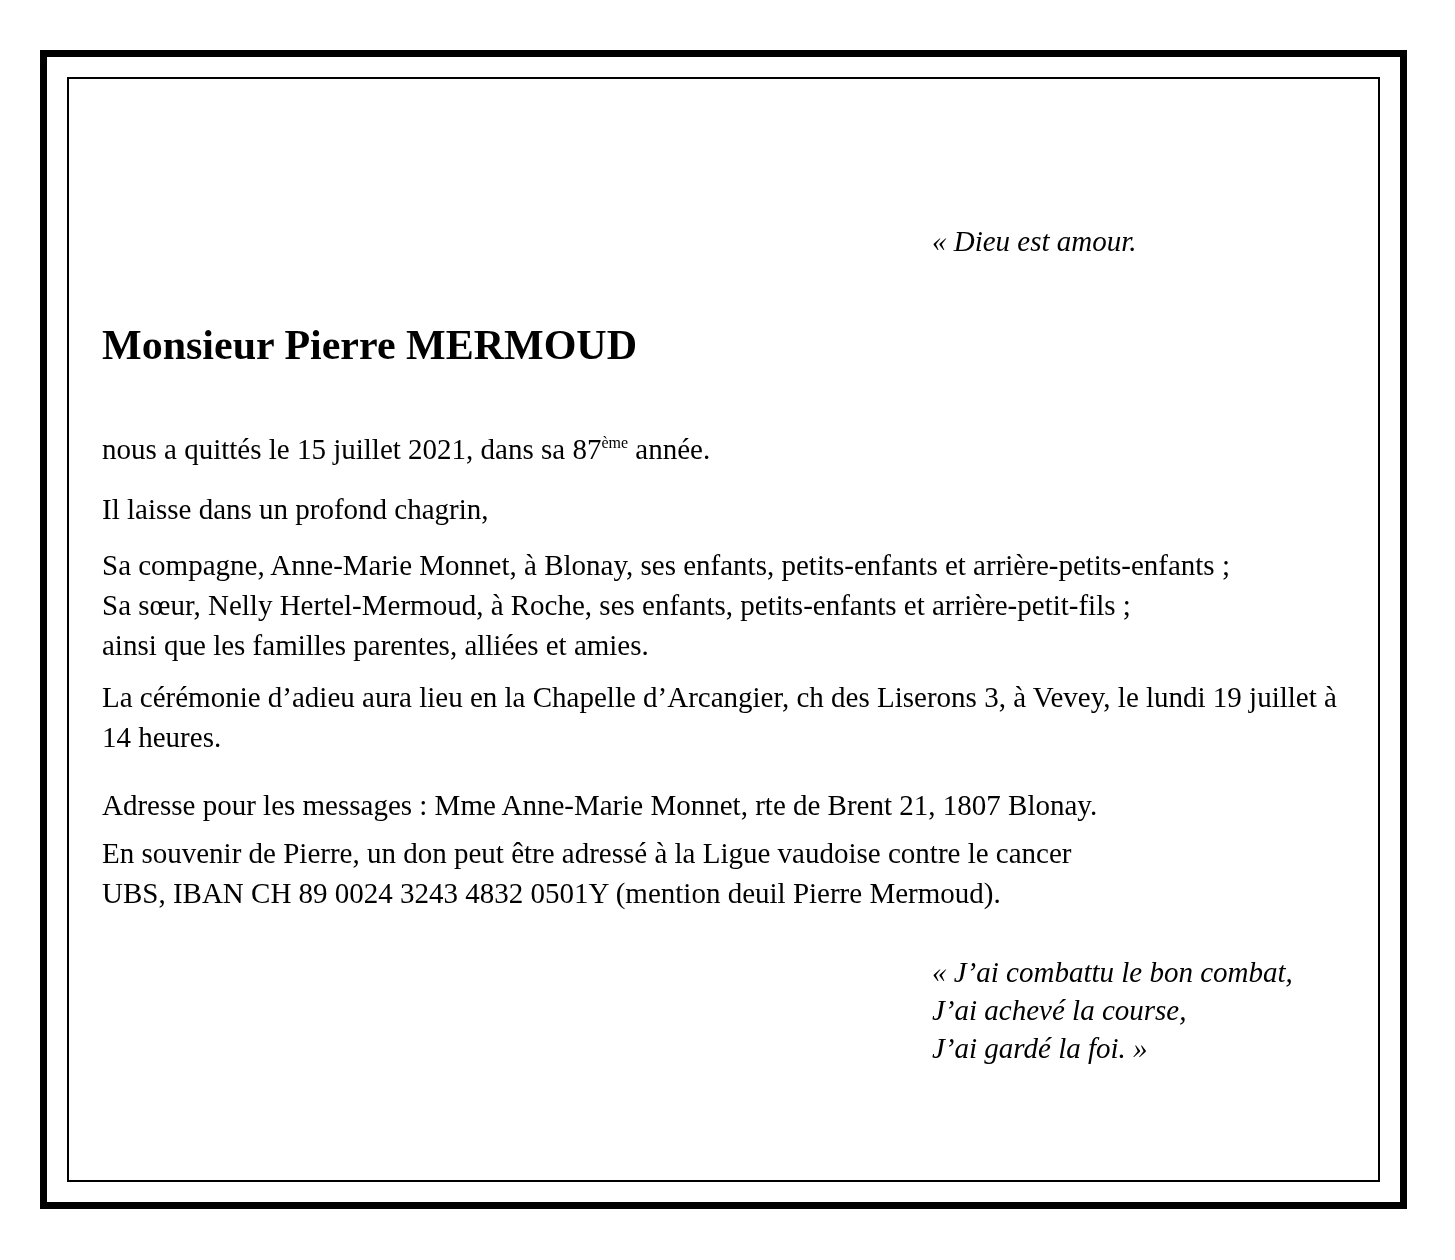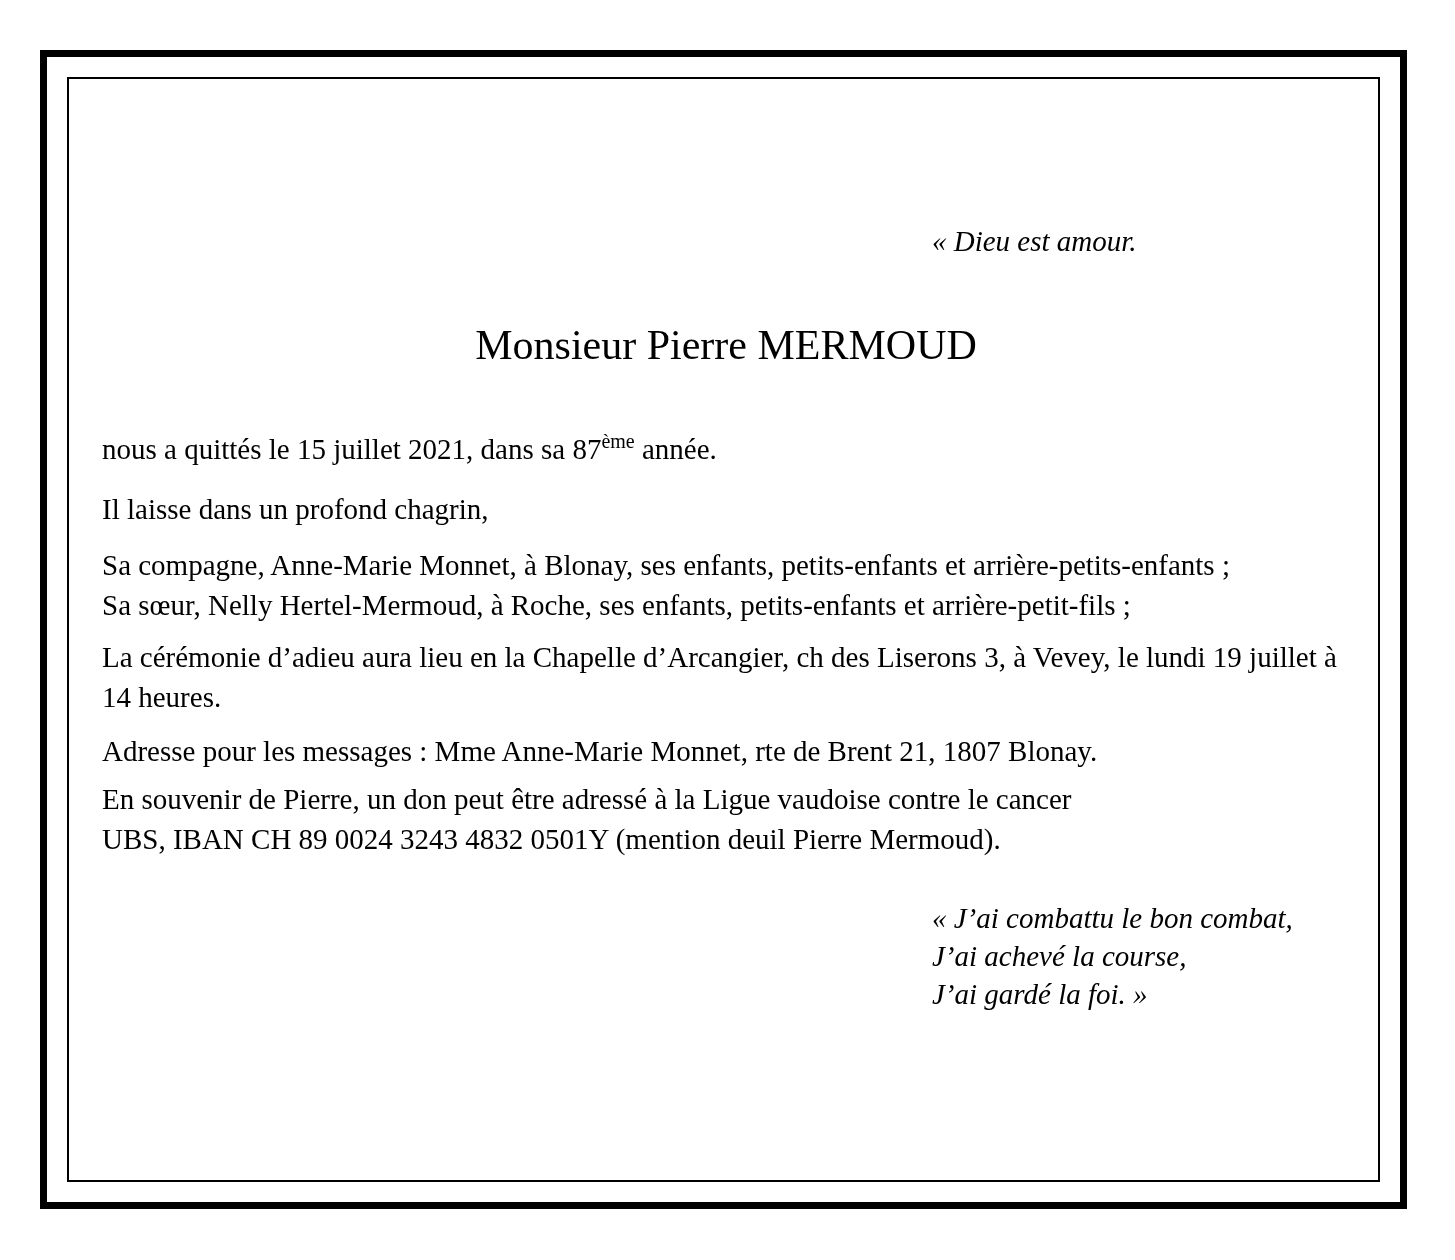--- a/index.html
+++ b/index.html
@@ -48,8 +48,7 @@
     margin-top: 58px;
     font-size: 42px;
     line-height: 52px;
-    font-weight: normal;
-    text-align: center;
+    font-weight: bold;
   }
   .death-line {
     margin-top: 58px;

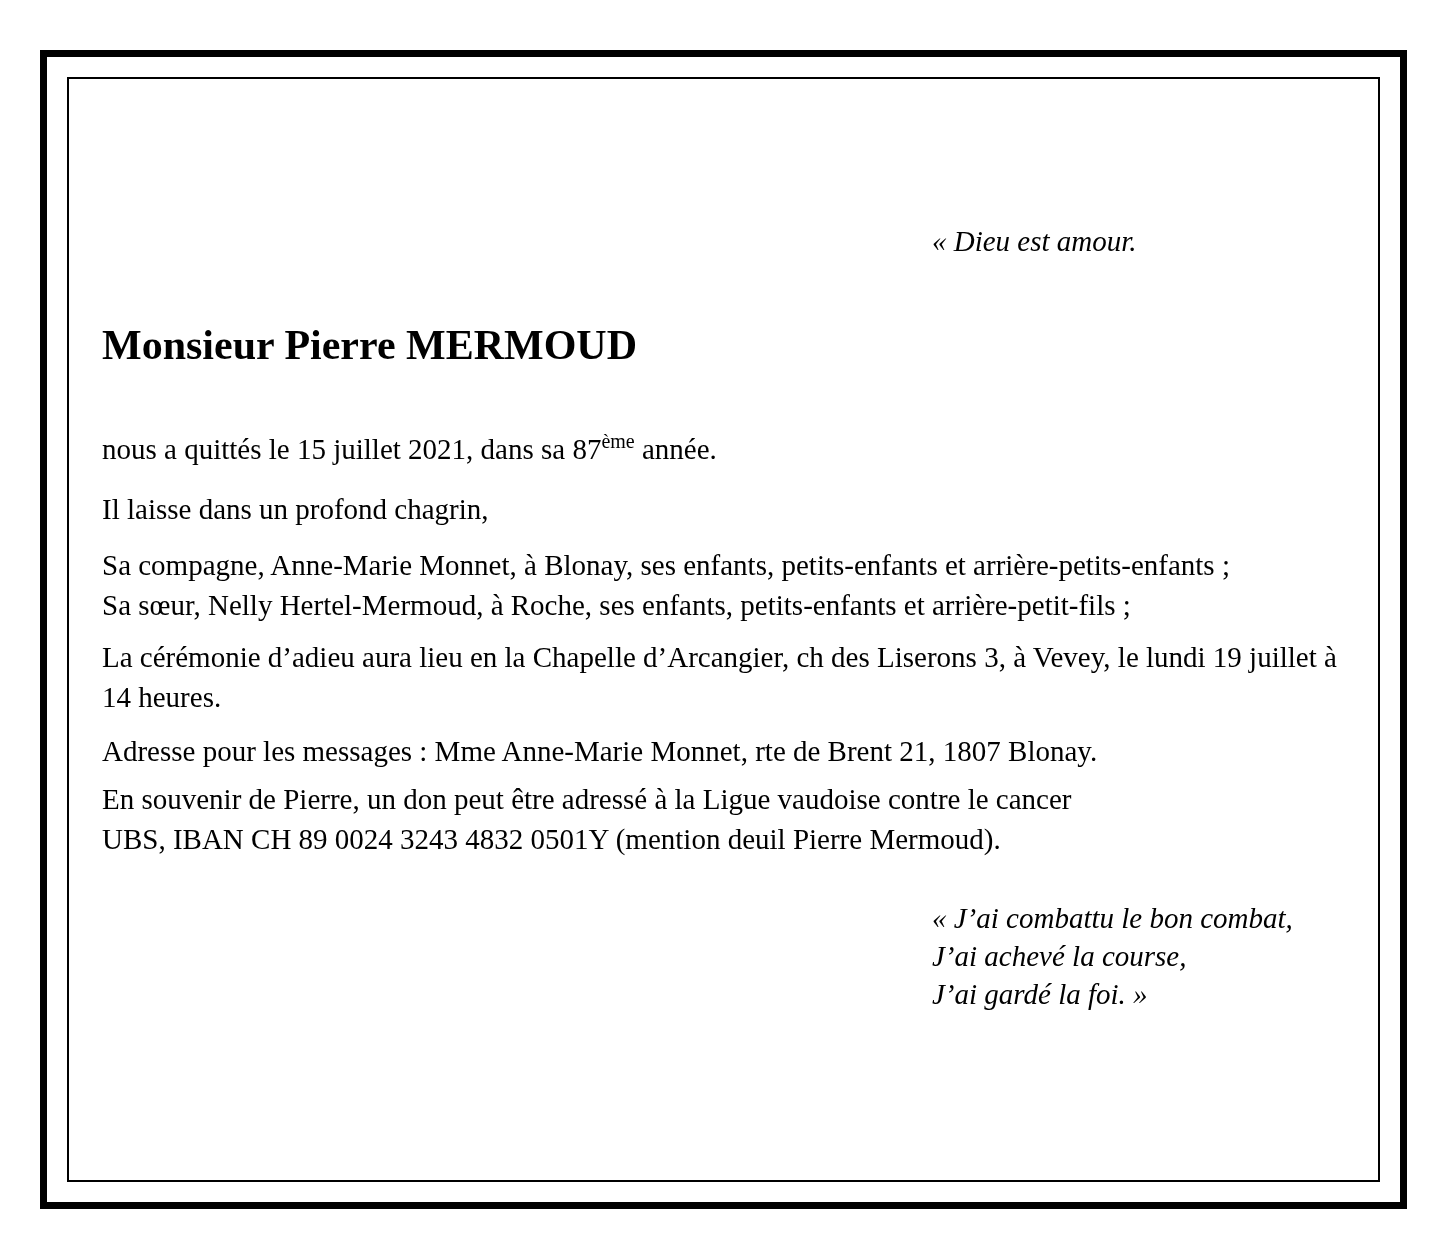--- a/index.html
+++ b/index.html
@@ -54,7 +54,7 @@
     margin-top: 58px;
   }
   .death-line sup {
-    font-size: 20px;
+    font-size: 16px;
     line-height: 0;
     vertical-align: super;
   }

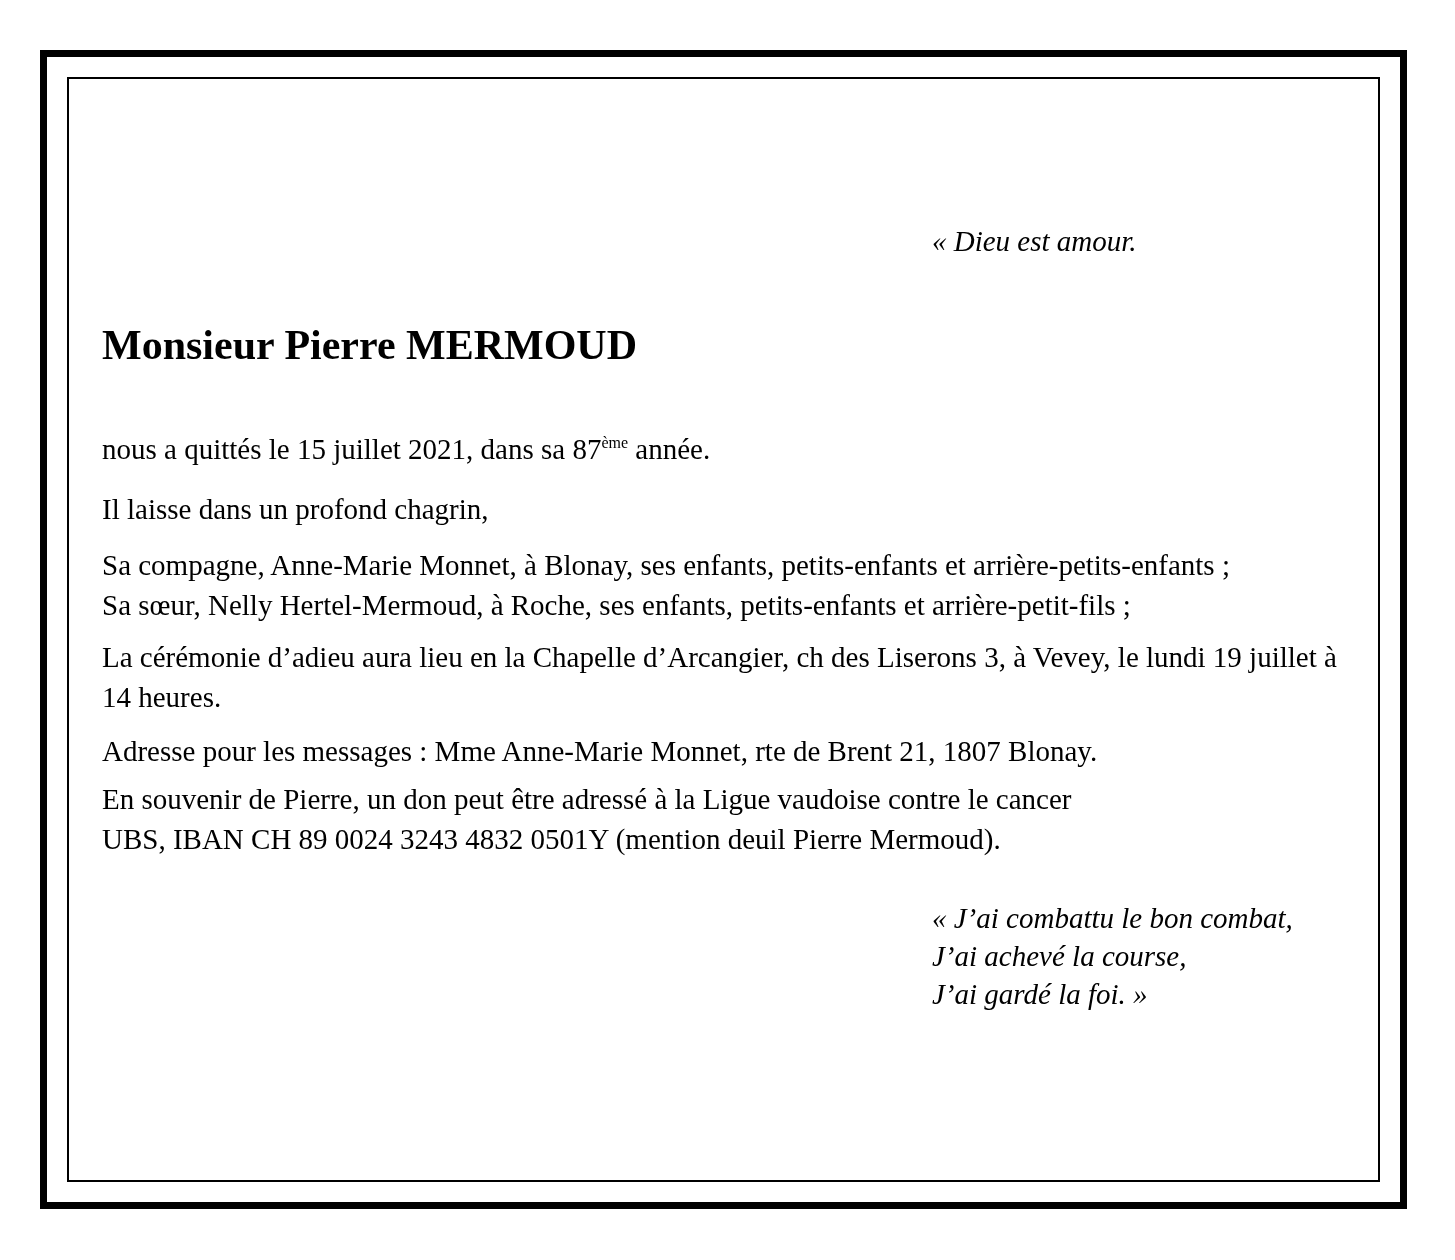--- a/index.html
+++ b/index.html
@@ -102,6 +102,7 @@
       <div class="survivors">
         <div><span>Sa compagne, Anne-Marie </span><span class="b">Monnet</span><span>, à Blonay, ses enfants, petits-enfants et arrière-petits-enfants ;</span></div>
         <div><span>Sa sœur, Nelly </span><span class="b">Hertel-Mermoud</span><span>, à Roche, ses enfants, petits-enfants et arrière-petit-fils ;</span></div>
+        <div><span>ainsi que les familles parentes, alliées et amies.</span><span class="b"></span><span></span></div>
       </div>
 
       <div class="ceremony">La cérémonie d’adieu aura lieu en la Chapelle d’Arcangier, ch des Liserons 3, à Vevey, le lundi 19 juillet à 14 heures.</div>

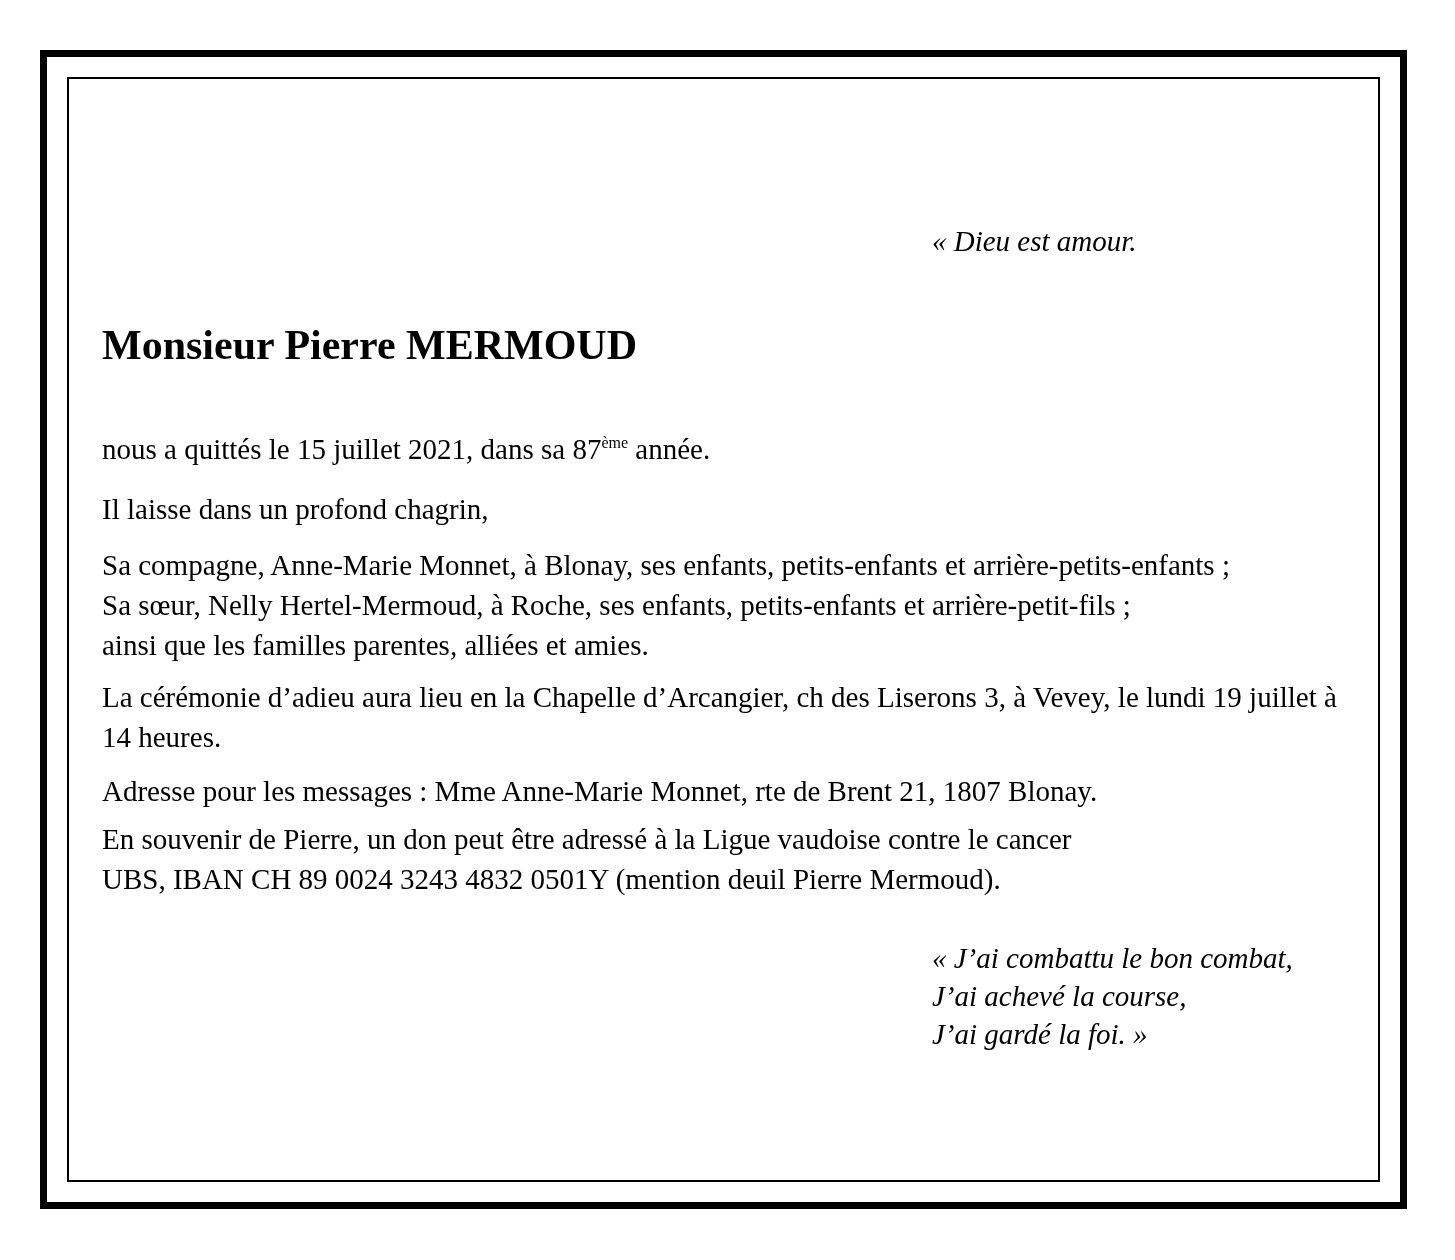--- a/index.html
+++ b/index.html
@@ -68,7 +68,7 @@
     margin-top: 12px;
   }
   .address {
-    margin-top: 14px;
+    margin-top: 28px;
   }
   .donation {
     margin-top: 8px;

